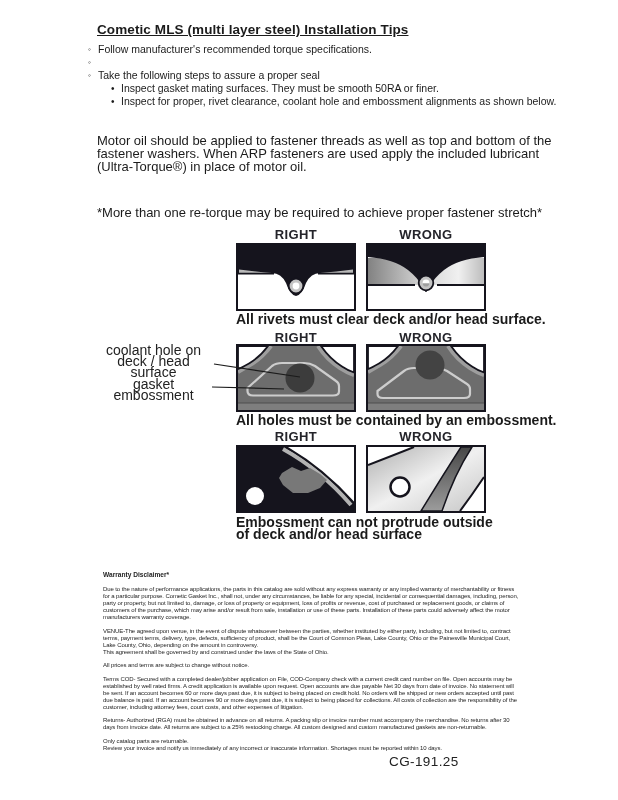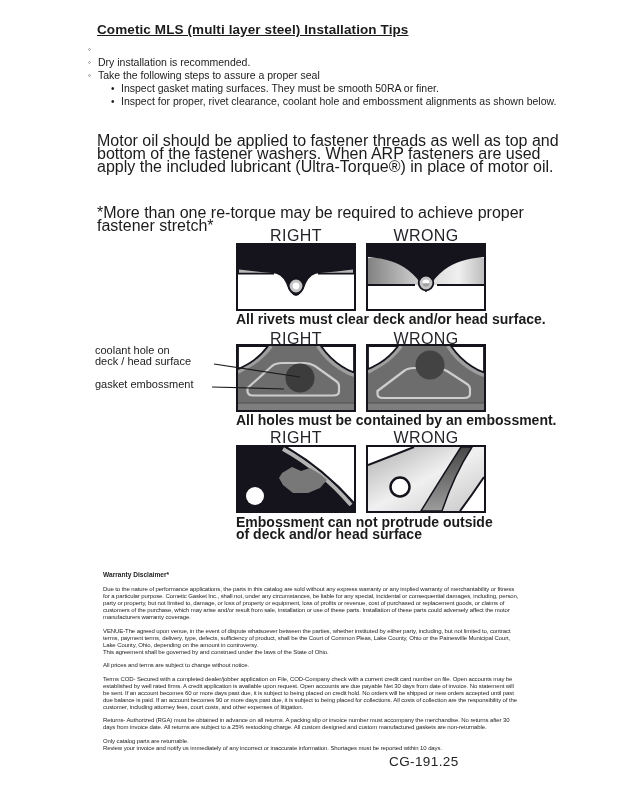--- a/index.html
+++ b/index.html
@@ -44,6 +44,7 @@
   <div class="bullets">
     <div class="brow">
       <span class="bmark">◦</span>
+      <span>Follow manufacturer's recommended torque specifications.</span>
     </div>
     <div class="brow">
       <span class="bmark">◦</span>

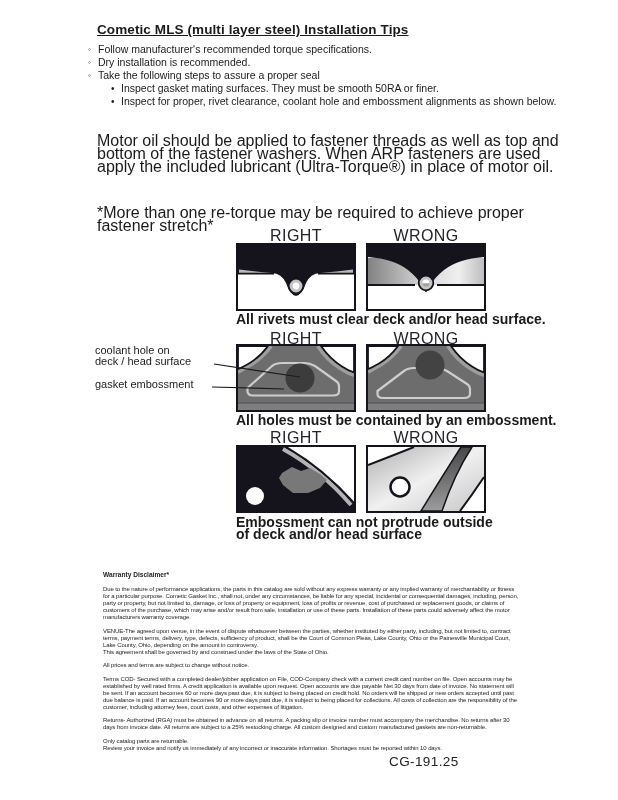--- a/index.html
+++ b/index.html
@@ -48,7 +48,6 @@
     </div>
     <div class="brow">
       <span class="bmark">◦</span>
-      <span>Dry installation is recommended.</span>
     </div>
     <div class="brow">
       <span class="bmark">◦</span>

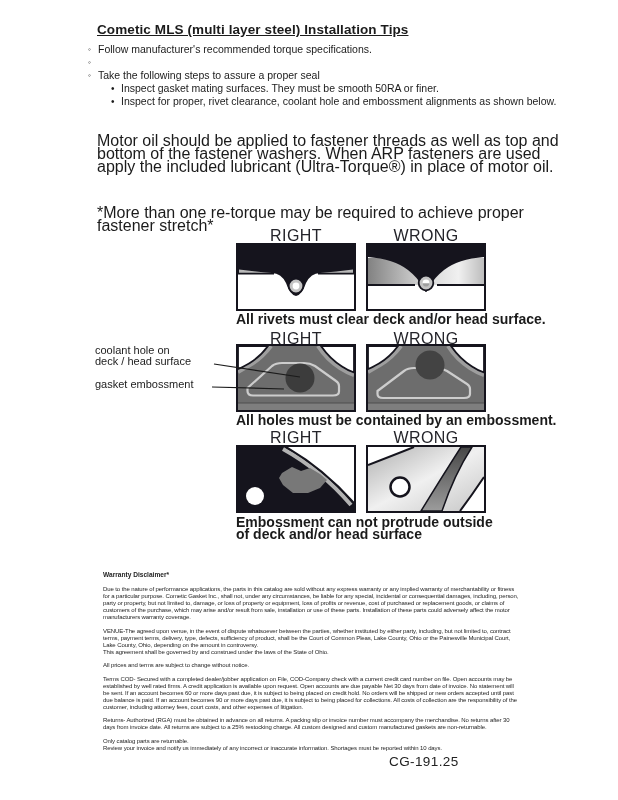--- a/index.html
+++ b/index.html
@@ -18,7 +18,7 @@
   .brow.sub{margin-left:23px;}
   .brow.sub .bmark{font-size:10px;}
   .diesel-heading{position:absolute;left:97px;top:116px;font-size:12px;font-weight:bold;}
-  .para{position:absolute;left:97px;width:468px;font-size:16px;line-height:13px;}
+  .para{position:absolute;left:97px;width:468px;font-size:13px;line-height:13px;}
   .p-oil{top:134px;}
   .p-retorque{top:167px;}
   .p-note{top:206px;}

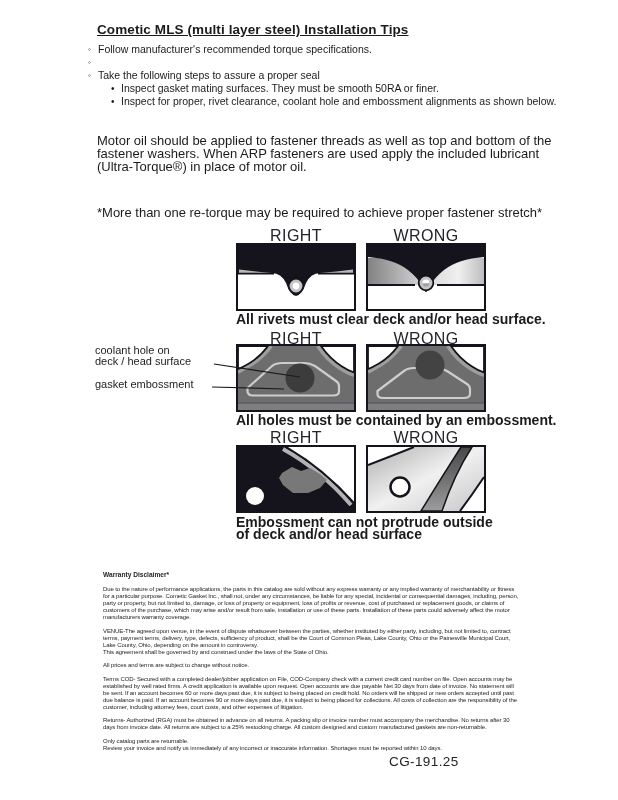--- a/index.html
+++ b/index.html
@@ -22,7 +22,7 @@
   .p-oil{top:134px;}
   .p-retorque{top:167px;}
   .p-note{top:206px;}
-  .dlabel{position:absolute;width:120px;text-align:center;font-size:16px;letter-spacing:.4px;color:#24242a;}
+  .dlabel{position:absolute;width:120px;text-align:center;font-size:13px;letter-spacing:.4px;color:#24242a;font-weight:bold;}
   .dbox{position:absolute;width:116px;height:64px;border:2px solid #15141d;background:#fff;}
   .dbox svg{display:block;}
   .caption{position:absolute;left:236px;font-size:14px;font-weight:bold;line-height:12px;}

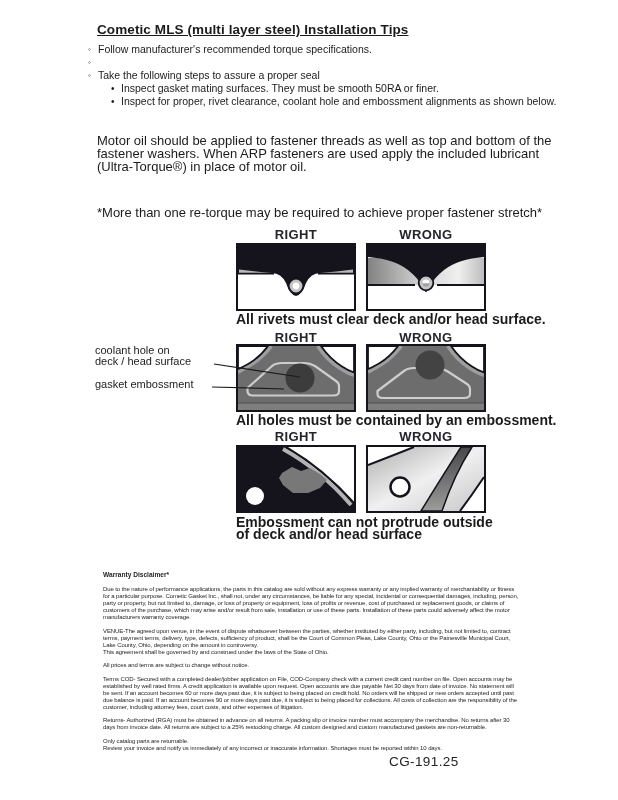--- a/index.html
+++ b/index.html
@@ -26,7 +26,7 @@
   .dbox{position:absolute;width:116px;height:64px;border:2px solid #15141d;background:#fff;}
   .dbox svg{display:block;}
   .caption{position:absolute;left:236px;font-size:14px;font-weight:bold;line-height:12px;}
-  .callout{position:absolute;left:95px;width:117px;text-align:left;font-size:11px;line-height:11px;color:#222;}
+  .callout{position:absolute;left:95px;width:117px;text-align:center;font-size:14px;line-height:11px;color:#222;}
   .leader{position:absolute;left:100px;top:342px;pointer-events:none;}
   .warranty{position:absolute;left:103px;top:571px;width:418px;font-size:6px;line-height:7px;letter-spacing:-0.1px;color:#252525;}
   .warranty h4{margin:0 0 8px 0;font-size:6.6px;letter-spacing:0;}

